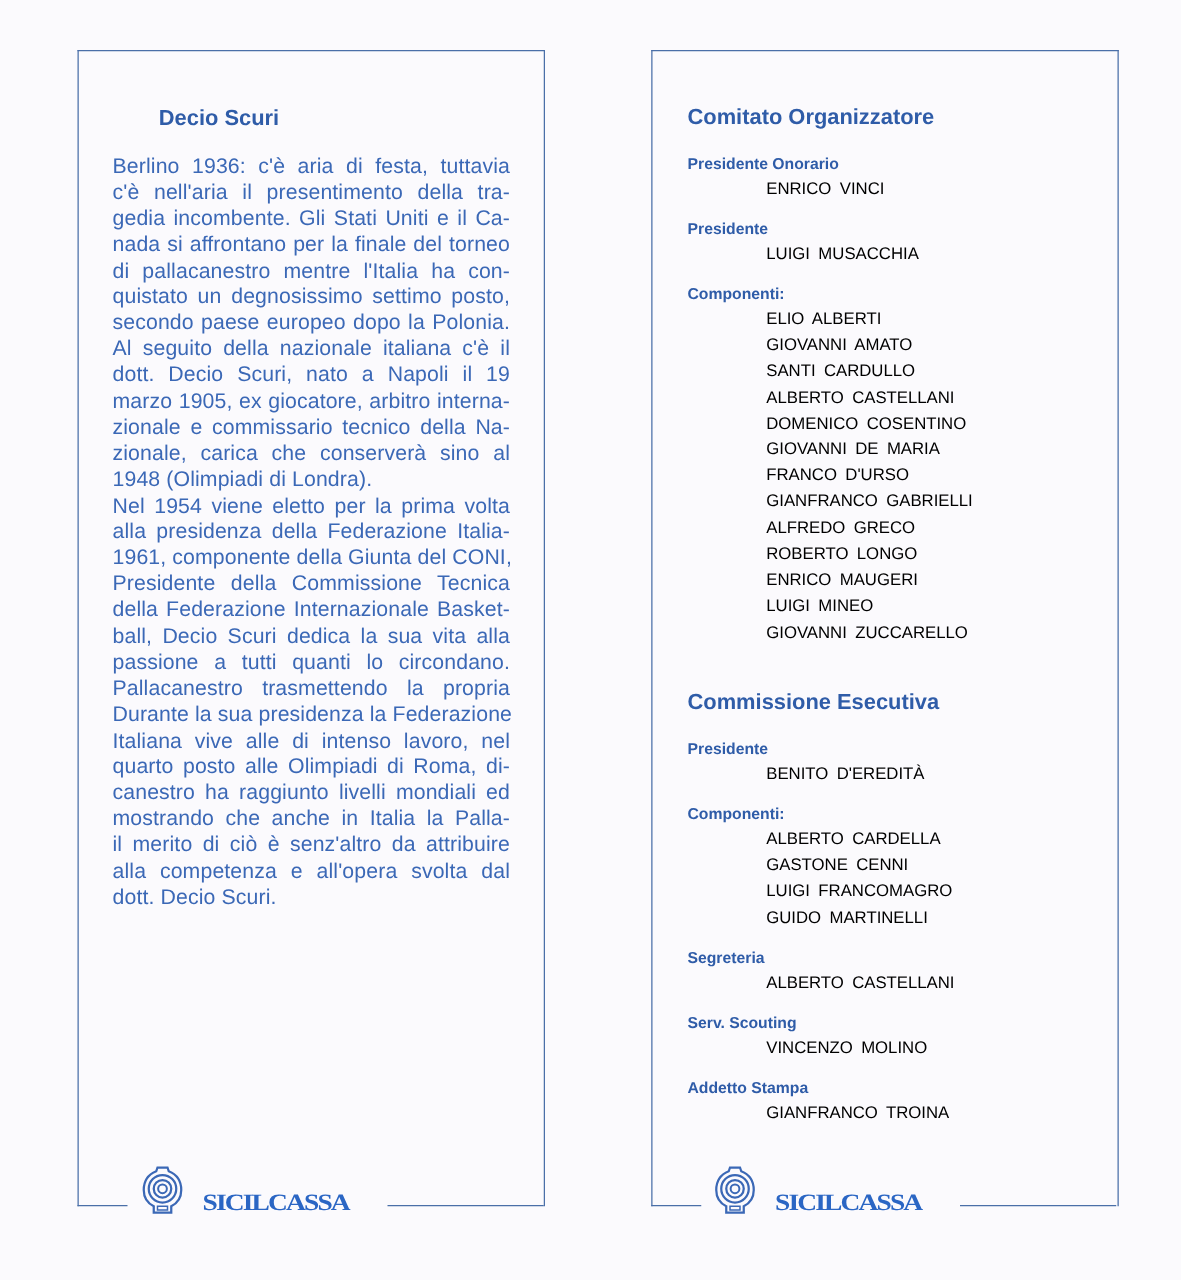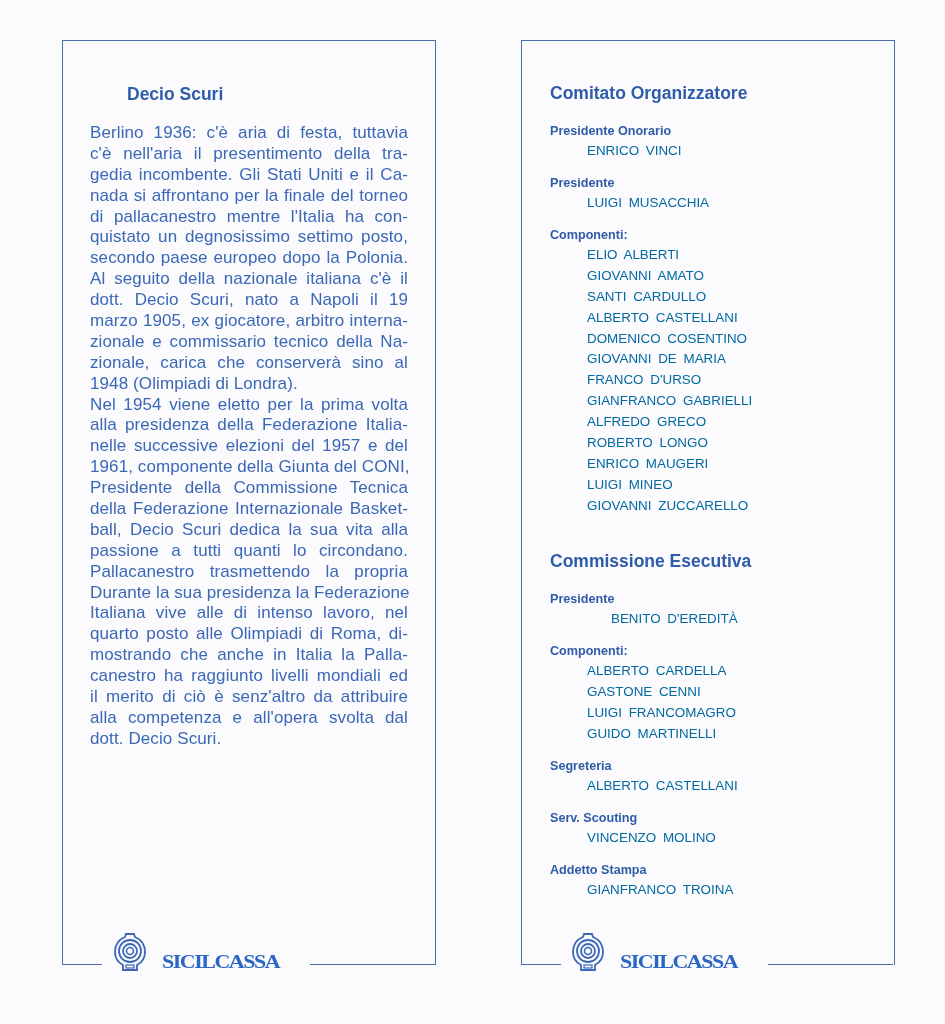--- a/index.html
+++ b/index.html
@@ -35,7 +35,7 @@
     position:absolute; left:550px; font-weight:bold; font-size:12.6px; color:#2f5ca8;
     white-space:nowrap;
   }
-  .names { position:absolute; left:587px; font-size:13.4px; line-height:20.9px; color:#0369a1; white-space:nowrap; }
+  .names { position:absolute; left:613px; font-size:13.4px; line-height:20.9px; color:#000000; white-space:nowrap; }
   .names div { height:20.9px; word-spacing:3px; }
   .logo { position:absolute; display:flex; align-items:flex-end; }
   .logo-text {

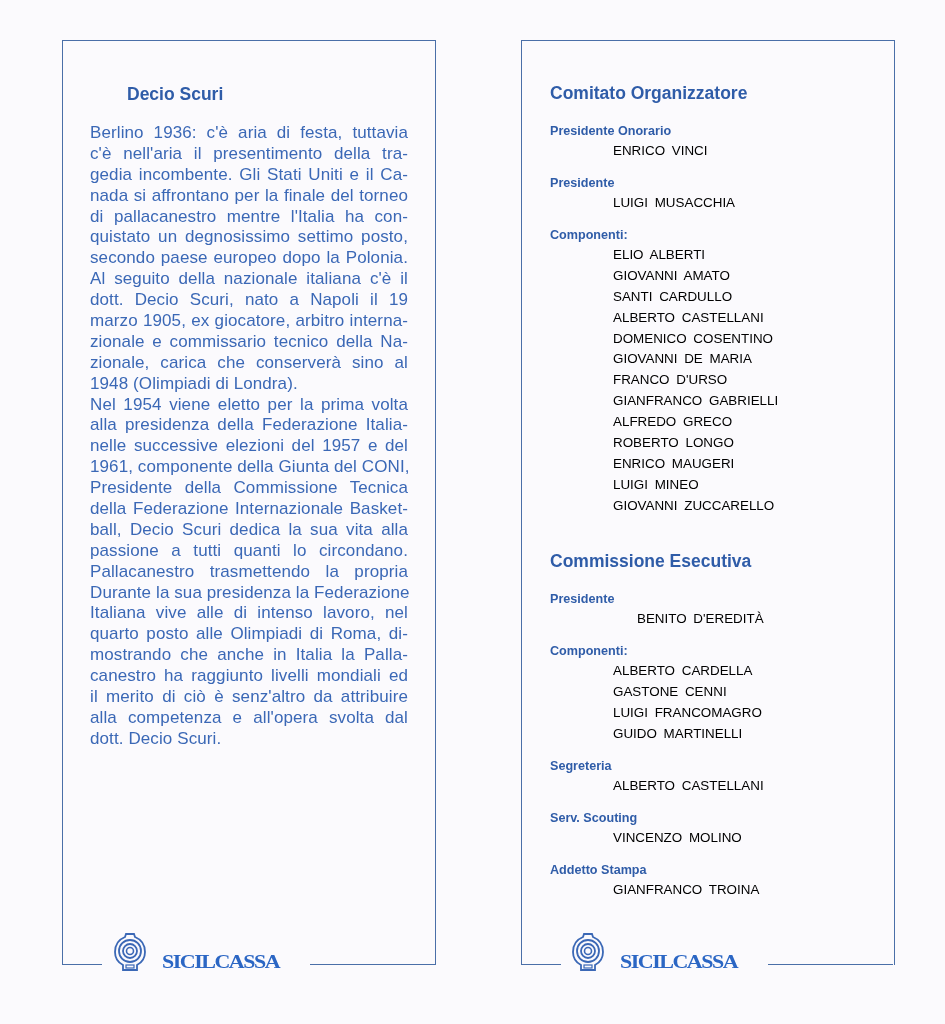--- a/index.html
+++ b/index.html
@@ -68,7 +68,6 @@
     <span class="line last">1948 (Olimpiadi di Londra).</span>
     <span class="line">Nel 1954 viene eletto per la prima volta</span>
     <span class="line">alla presidenza della Federazione Italia-</span>
-    <span class="line">nelle successive elezioni del 1957 e del</span>
     <span class="line">1961, componente della Giunta del CONI,</span>
     <span class="line">Presidente della Commissione Tecnica</span>
     <span class="line">della Federazione Internazionale Basket-</span>

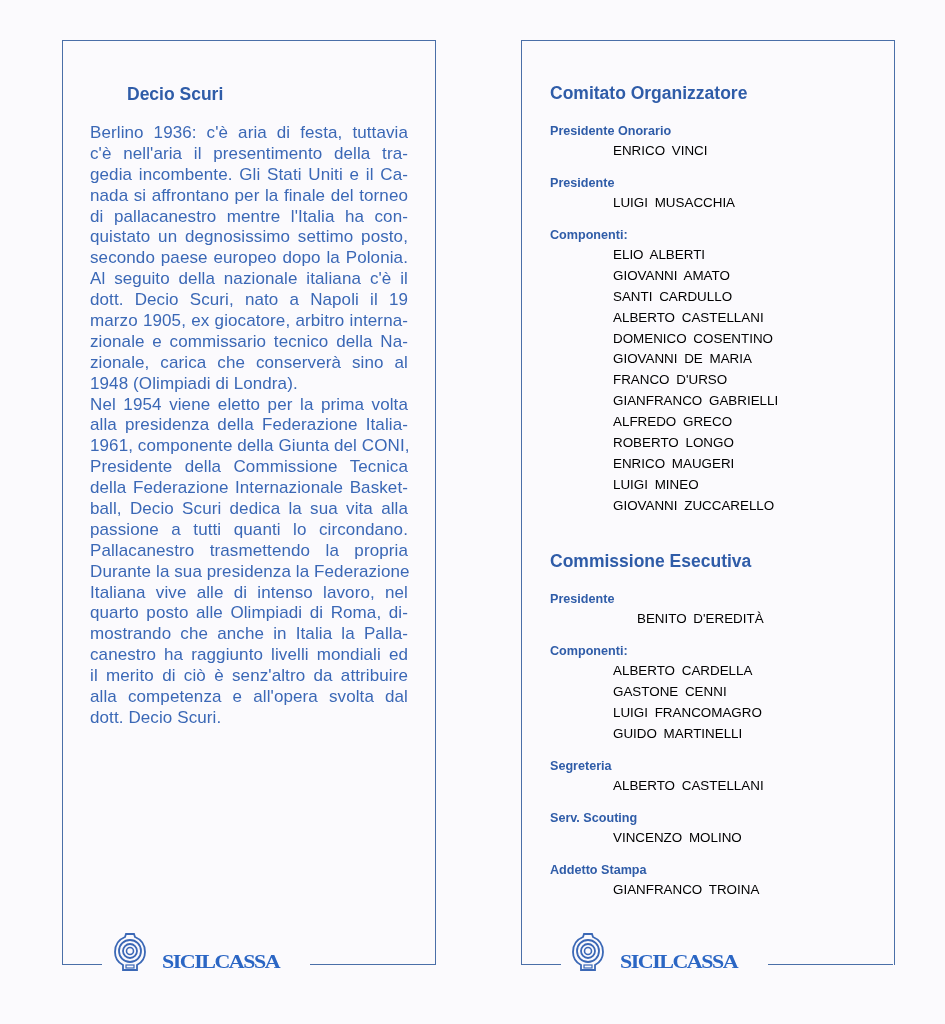--- a/index.html
+++ b/index.html
@@ -131,7 +131,7 @@
 <div class="title" style="left:550px; top:551px;">Commissione Esecutiva</div>
 
 <div class="role" style="top:592px;">Presidente</div>
-<div class="names" style="top:609px;margin-left:24px;">
+<div class="names" style="top:609px;">
     <div>BENITO D'EREDITÀ</div>
   </div>
 

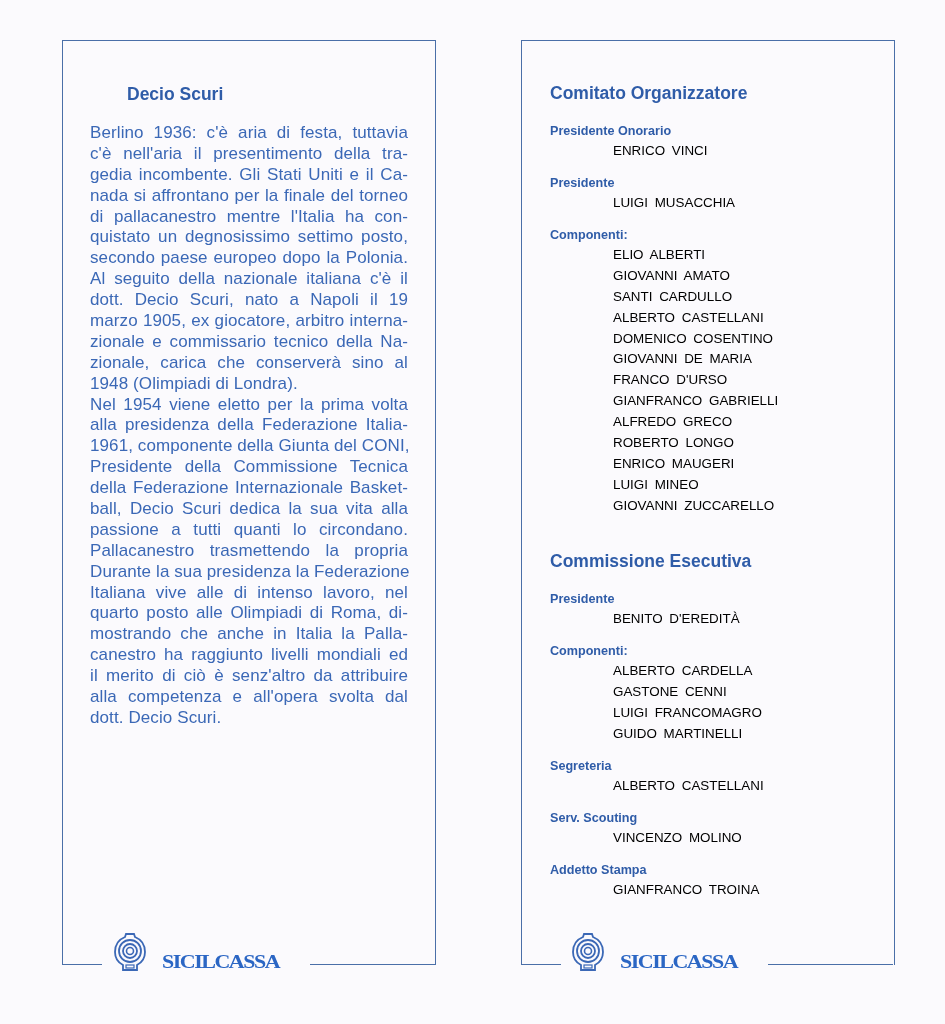--- a/index.html
+++ b/index.html
@@ -77,8 +77,8 @@
     <span class="line">Durante la sua presidenza la Federazione</span>
     <span class="line">Italiana vive alle di intenso lavoro, nel</span>
     <span class="line">quarto posto alle Olimpiadi di Roma, di-</span>
+    <span class="line">canestro ha raggiunto livelli mondiali ed</span>
     <span class="line">mostrando che anche in Italia la Palla-</span>
-    <span class="line">canestro ha raggiunto livelli mondiali ed</span>
     <span class="line">il merito di ciò è senz'altro da attribuire</span>
     <span class="line">alla competenza e all'opera svolta dal</span>
     <span class="line last">dott. Decio Scuri.</span>

